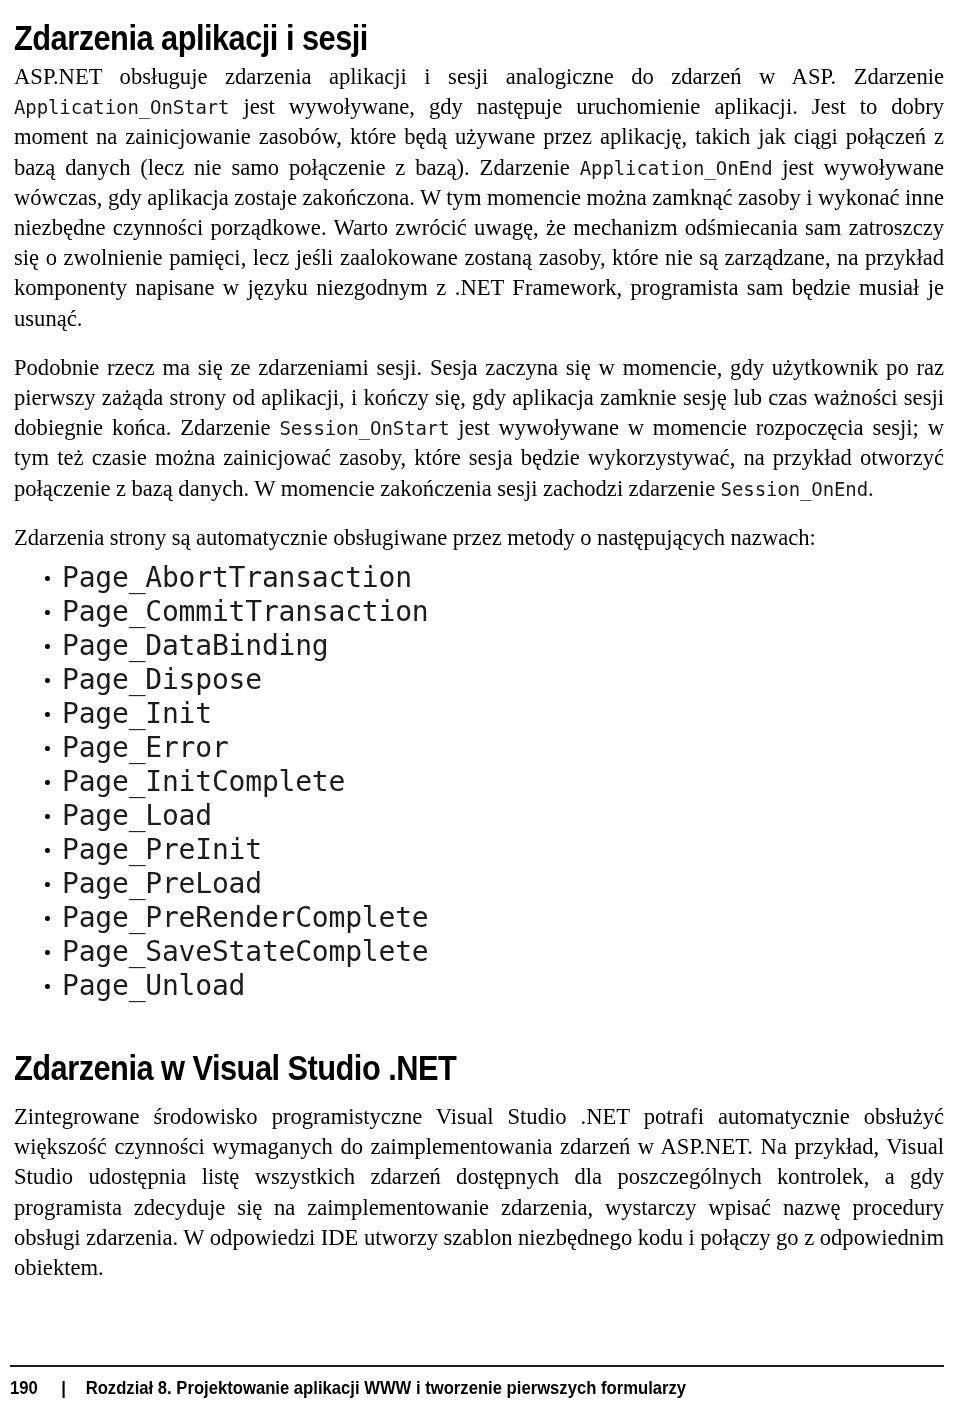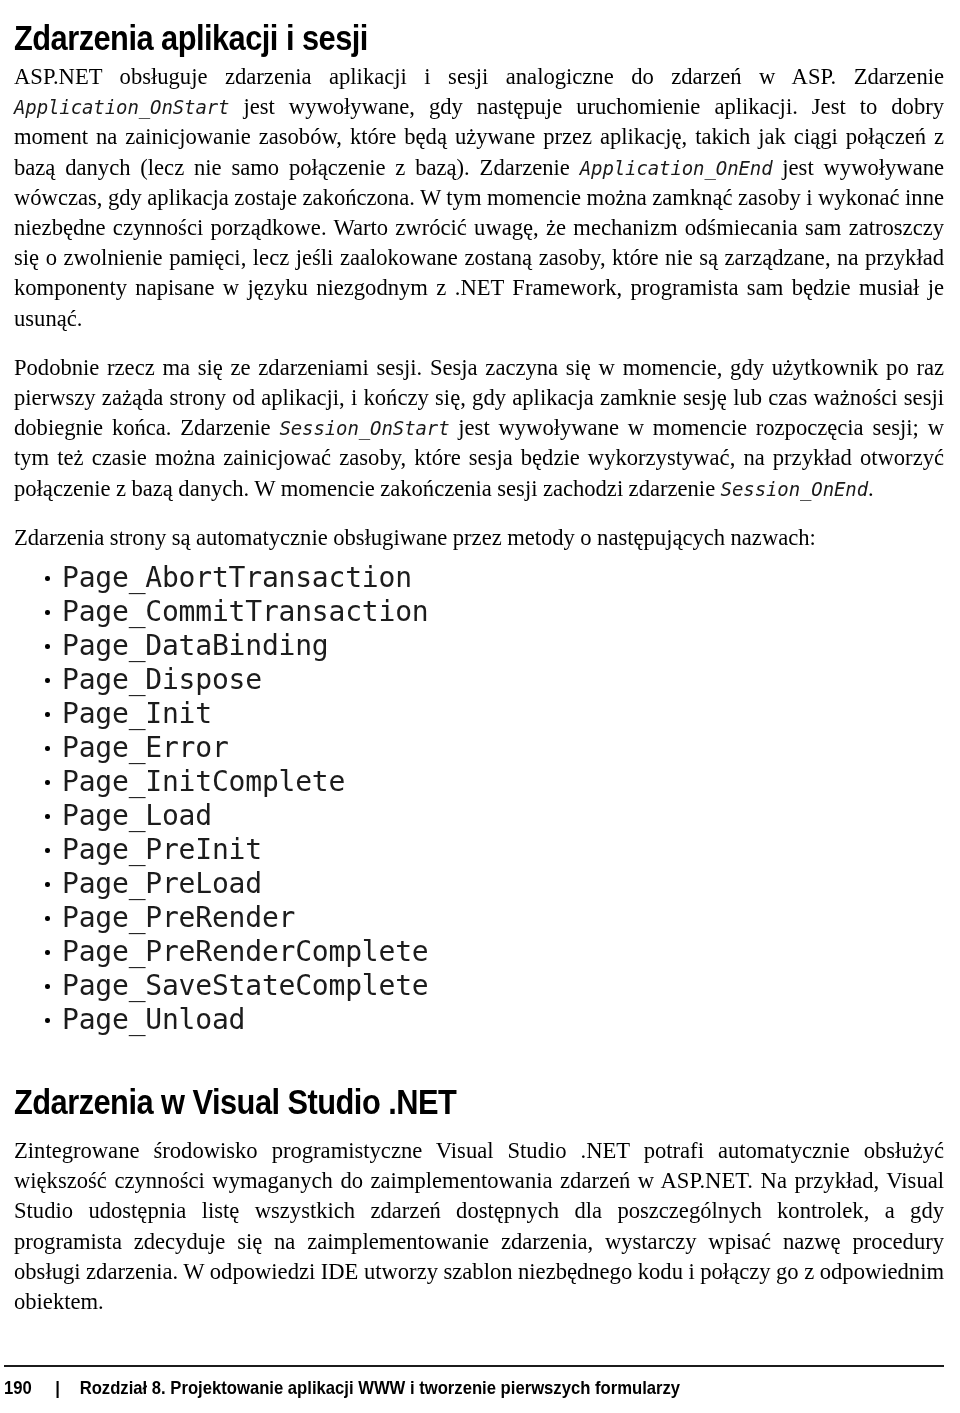--- a/index.html
+++ b/index.html
@@ -67,7 +67,6 @@
     font-size: 19px;
     letter-spacing: -0.1px;
     color: #1a1a1a;
-    font-style: italic;
   }
 
   

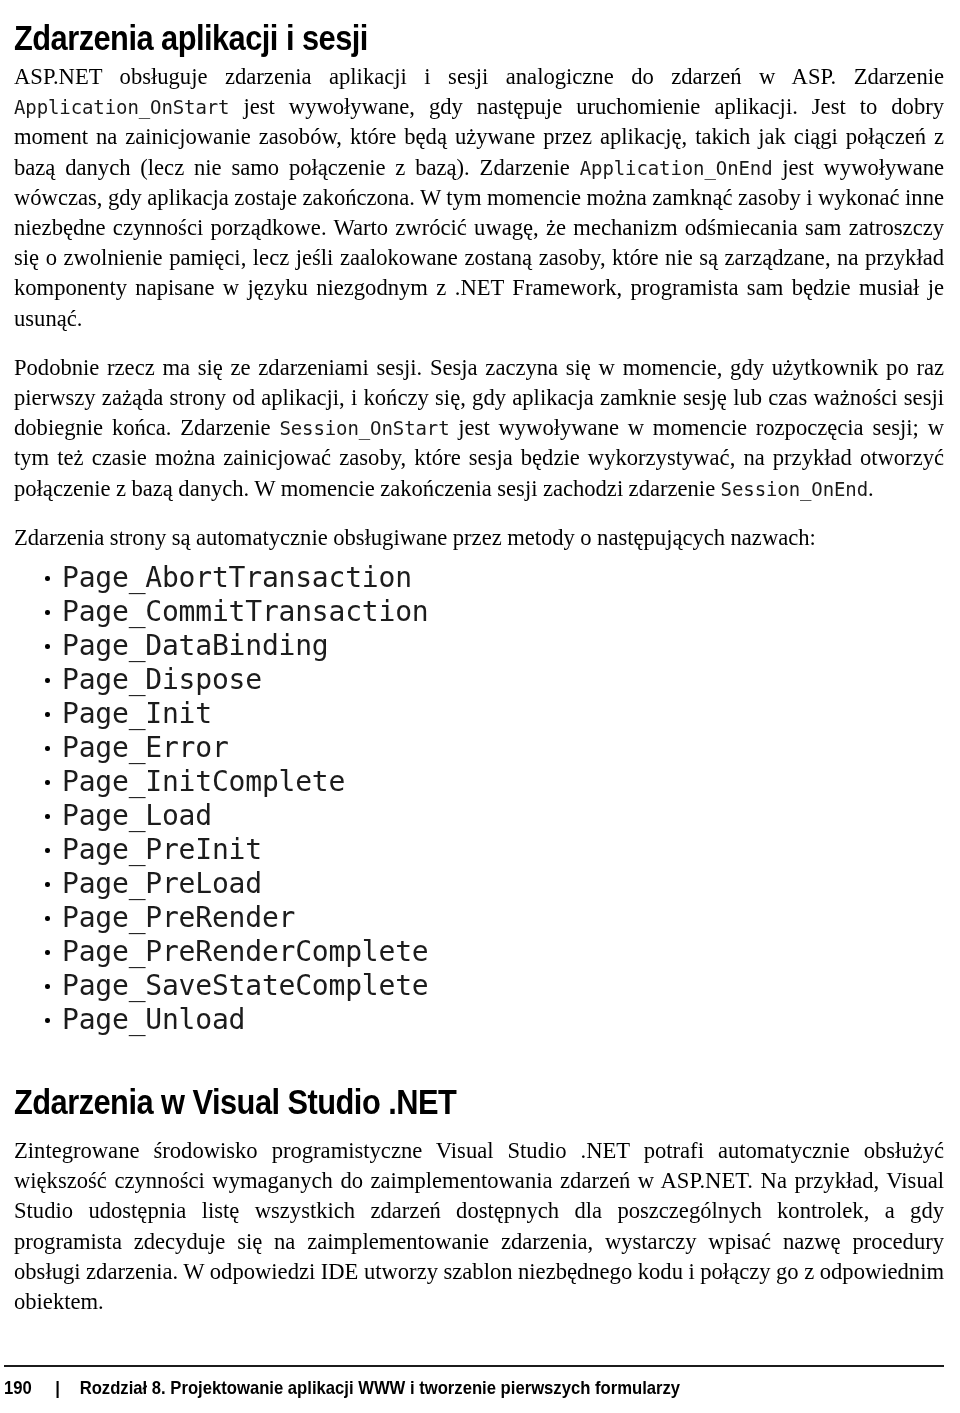--- a/index.html
+++ b/index.html
@@ -161,7 +161,6 @@
     <li>Page_Load</li>
     <li>Page_PreInit</li>
     <li>Page_PreLoad</li>
-    <li>Page_PreRender</li>
     <li>Page_PreRenderComplete</li>
     <li>Page_SaveStateComplete</li>
     <li>Page_Unload</li>

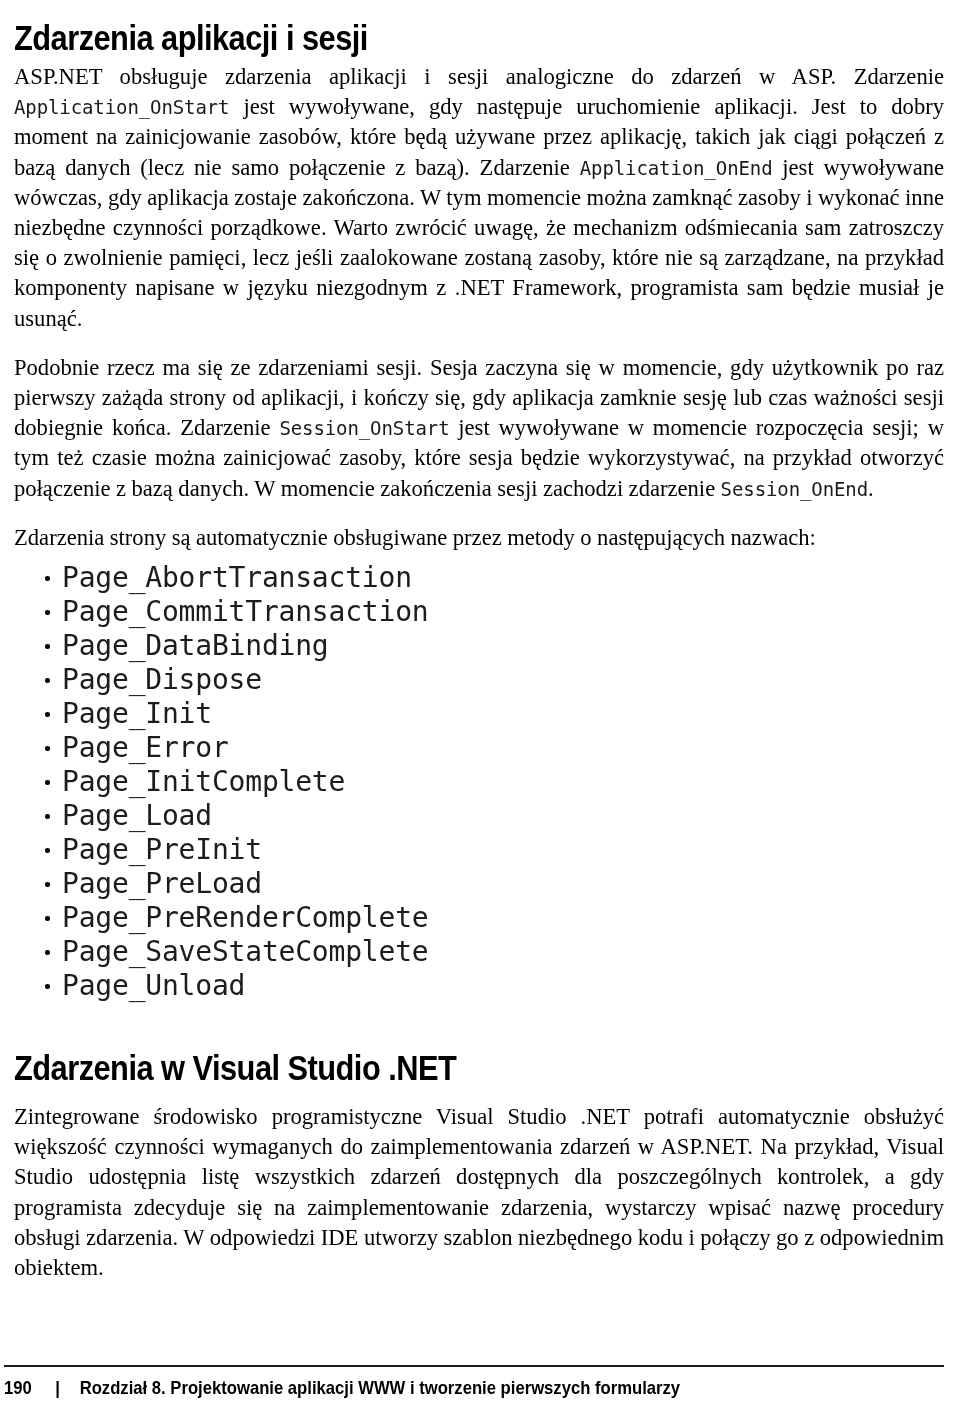--- a/index.html
+++ b/index.html
@@ -99,7 +99,7 @@
   
   .footer {
     position: absolute;
-    left: 4px;
+    left: 10px;
     right: 16px;
     bottom: 14px;
   }

